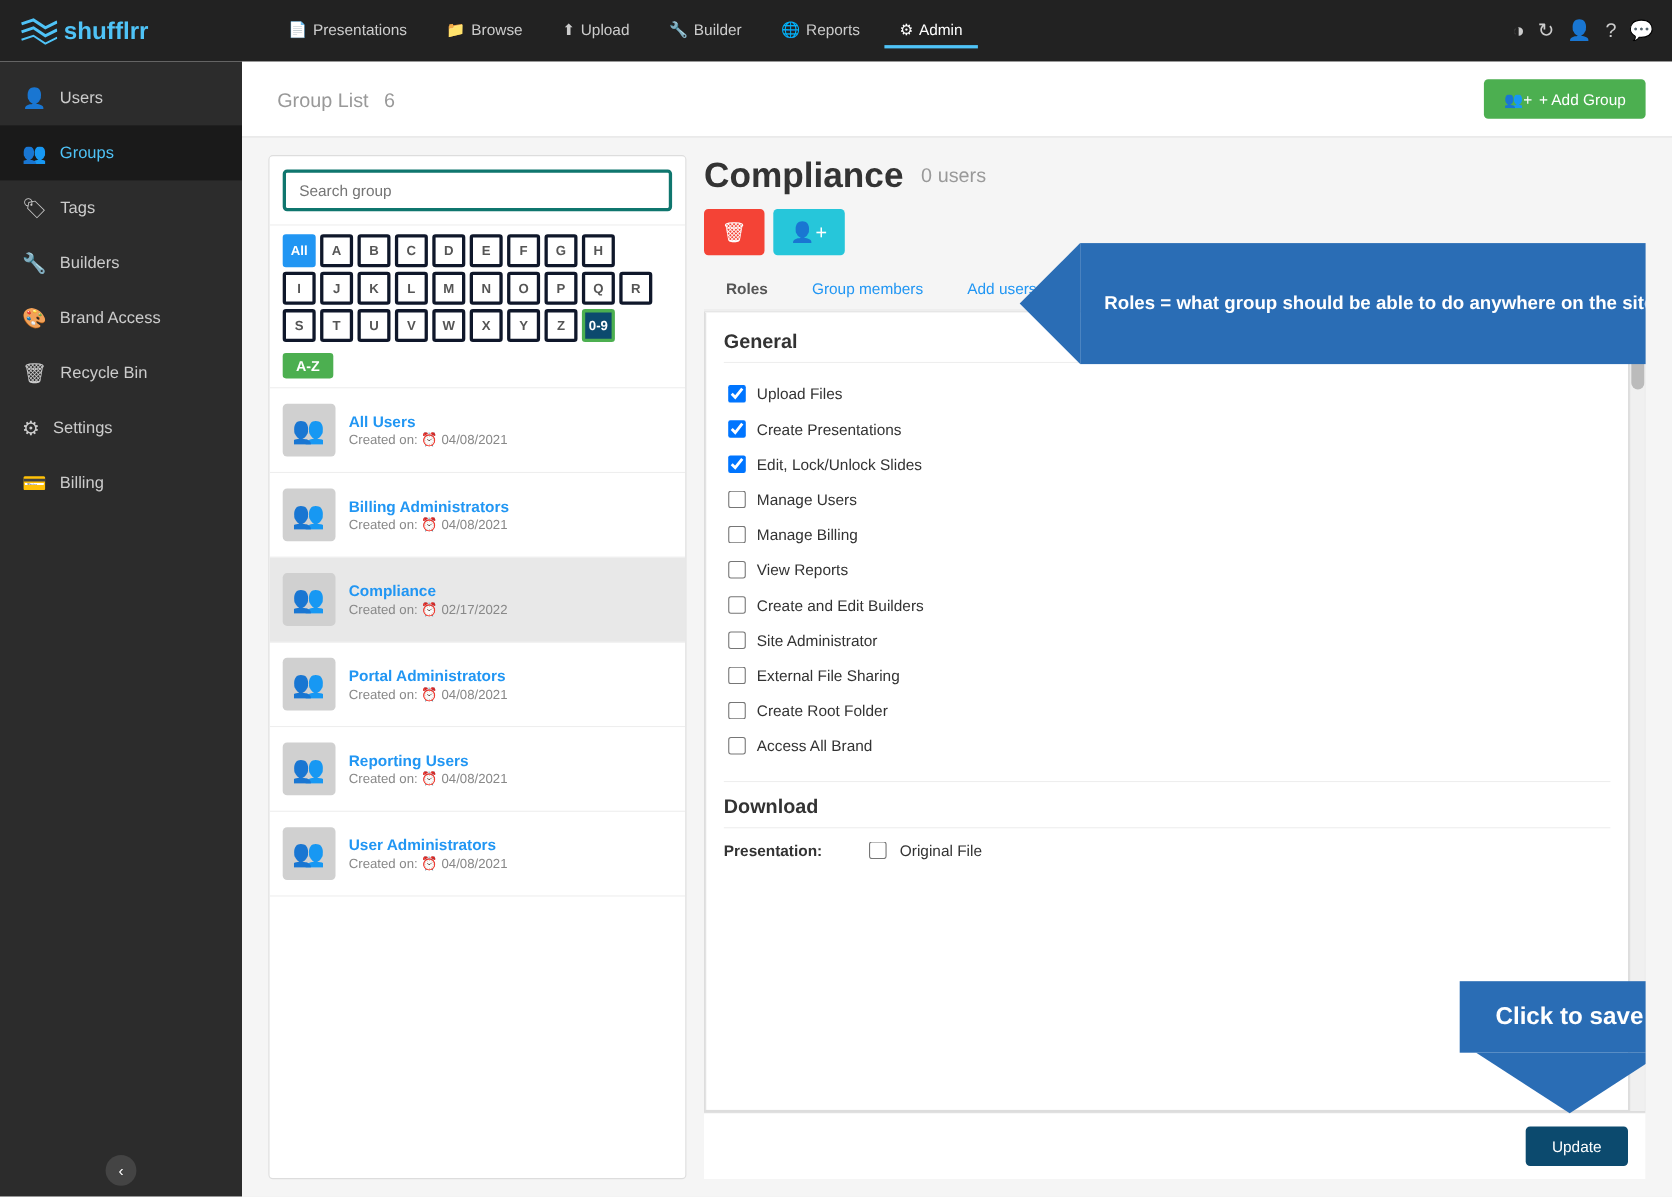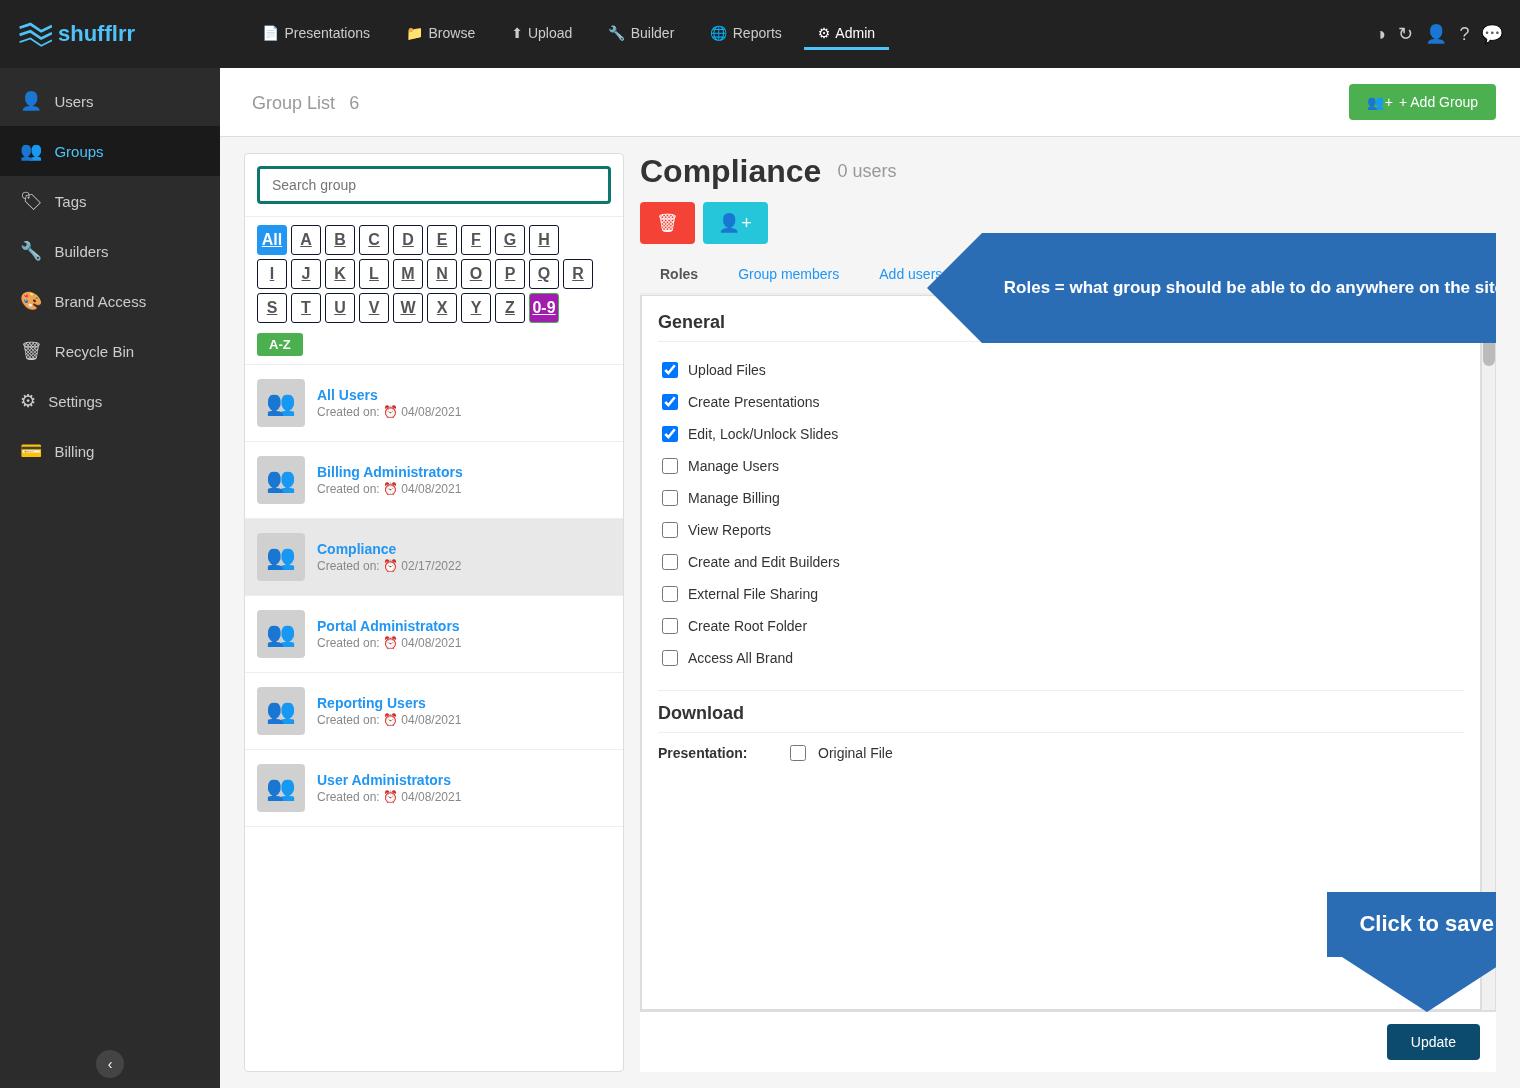--- a/index.html
+++ b/index.html
@@ -8,7 +8,7 @@
     
     .top-nav {
       background: #222;
-      height: 68px;
+      height: 56px;
       display: flex;
       align-items: center;
       padding: 0 16px;

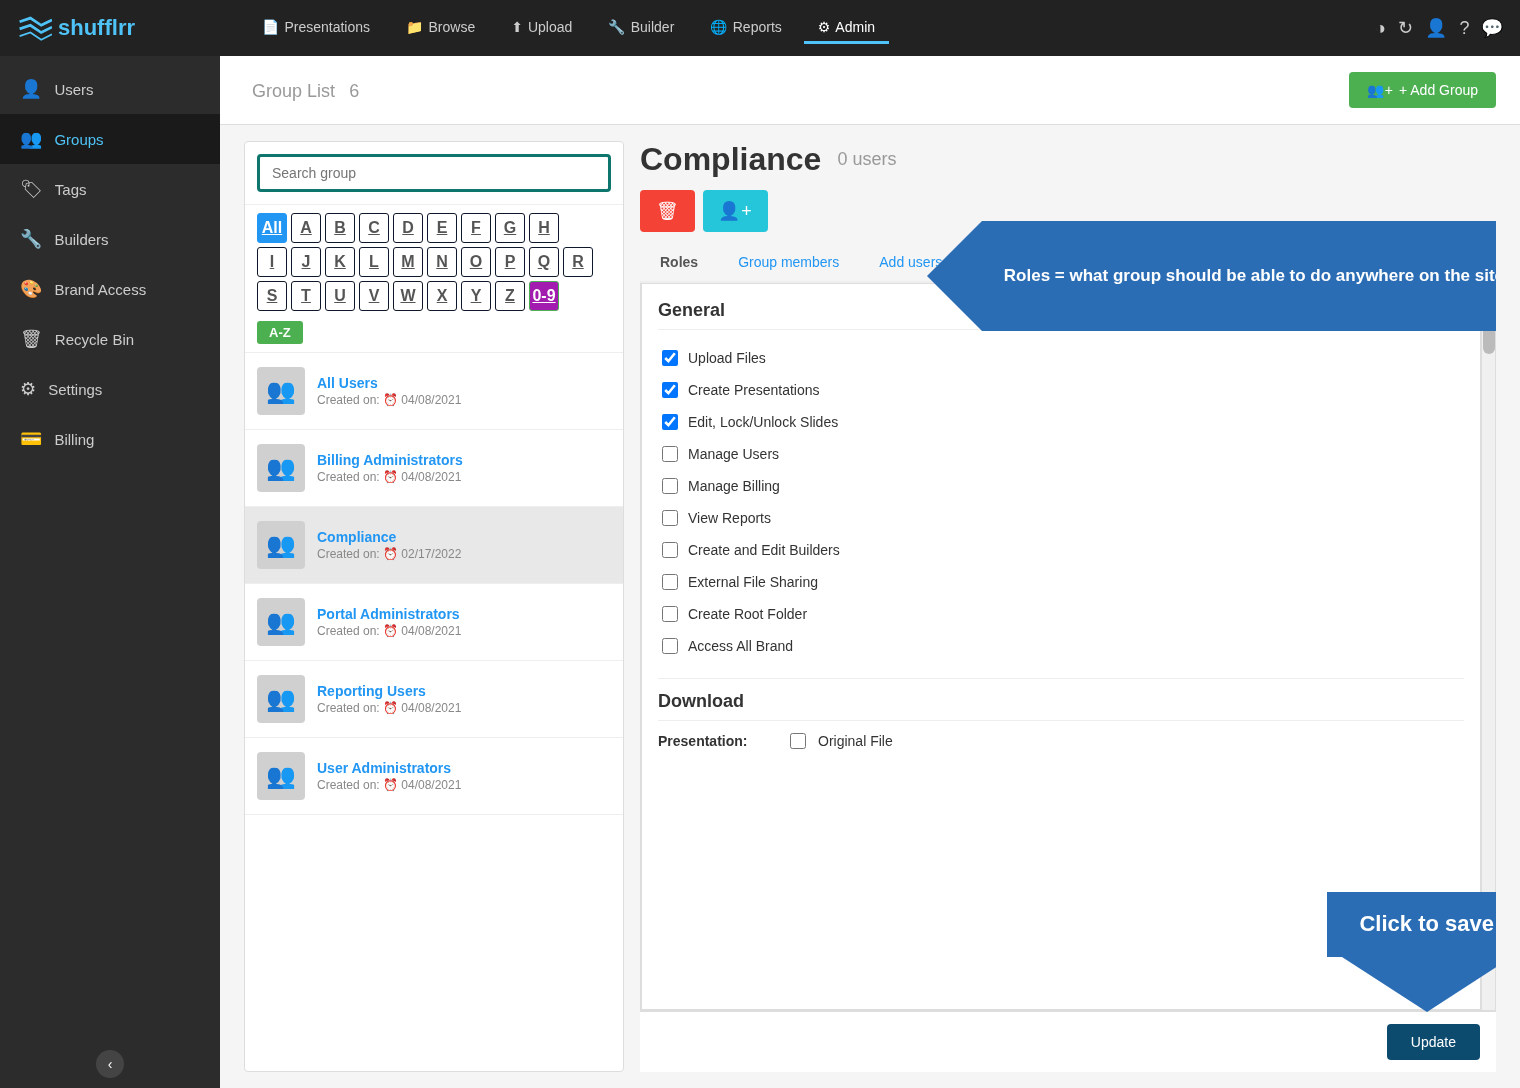--- a/index.html
+++ b/index.html
@@ -198,17 +198,16 @@
     .alpha-btn {
       min-width: 30px;
       height: 30px;
-      border: 1px solid #0f172a;
+      border: 3px solid #0f172a;
       background: #fff;
       border-radius: 3px;
       cursor: pointer;
-      font-size: 16px;
+      font-size: 12px;
       font-weight: bold;
       color: #555;
       display: flex;
       align-items: center;
       justify-content: center;
-      text-decoration: underline;
     }
     .alpha-btn.active {
       background: #2196f3;

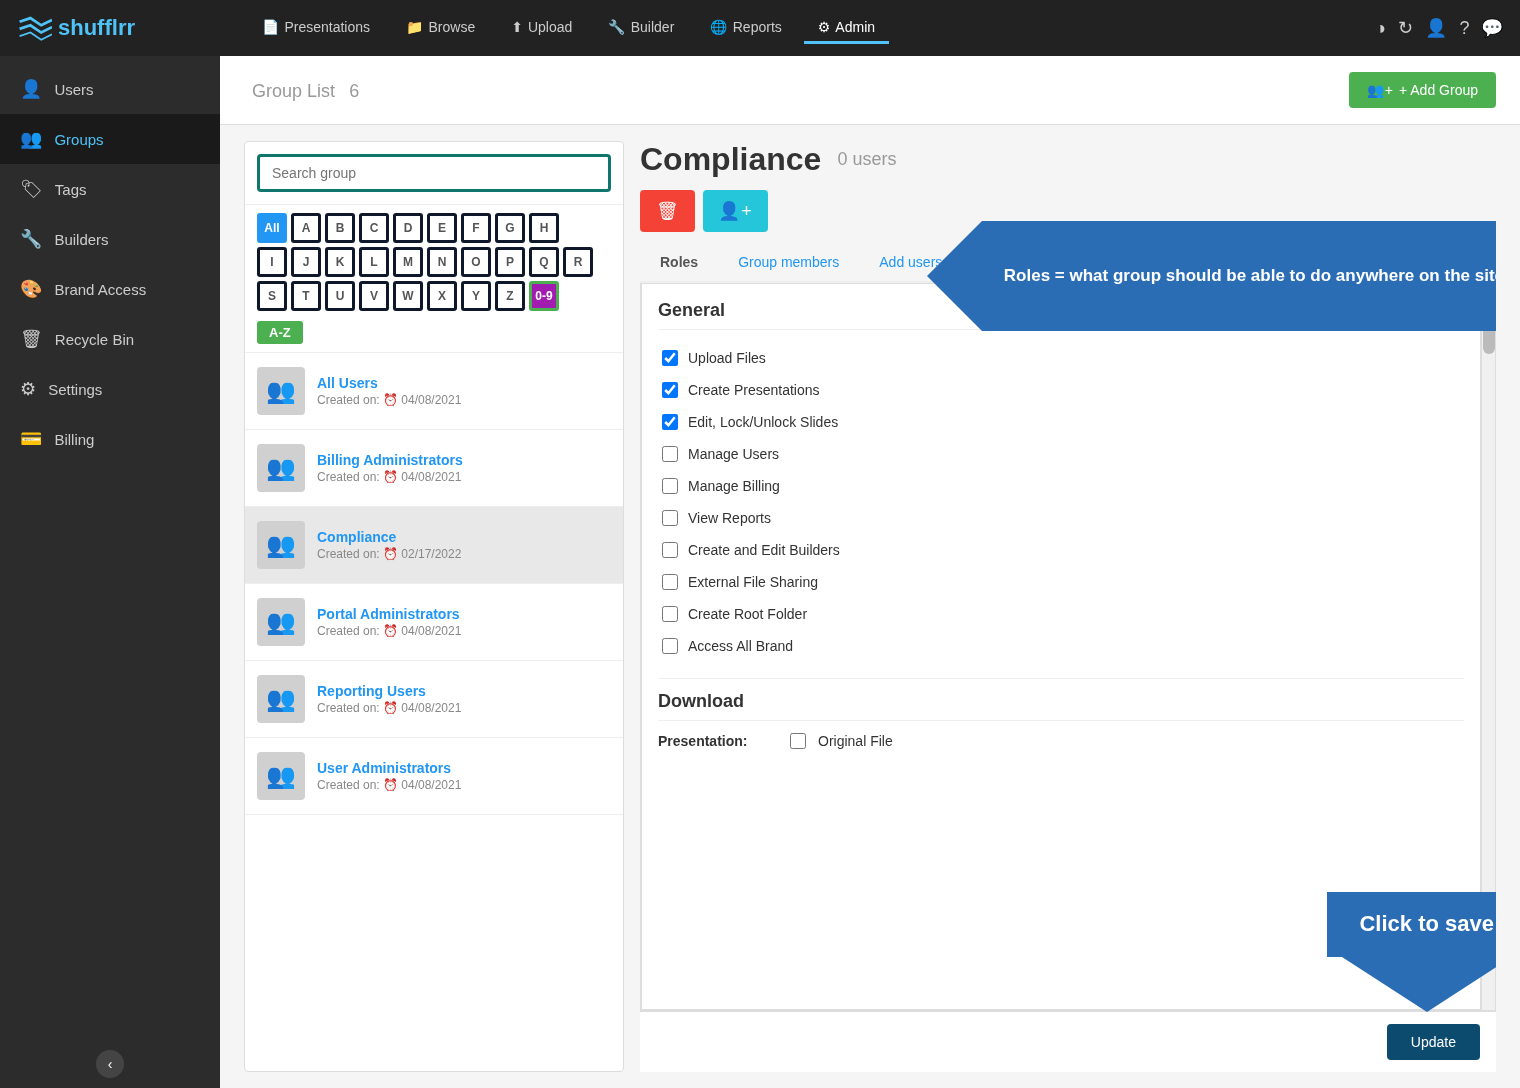--- a/index.html
+++ b/index.html
@@ -215,7 +215,7 @@
       border-color: #2196f3;
     }
     .alpha-btn.green {
-      background: #a21caf;
+      background: #0c4a6e;
       color: #fff;
       border-color: #4caf50;
     }

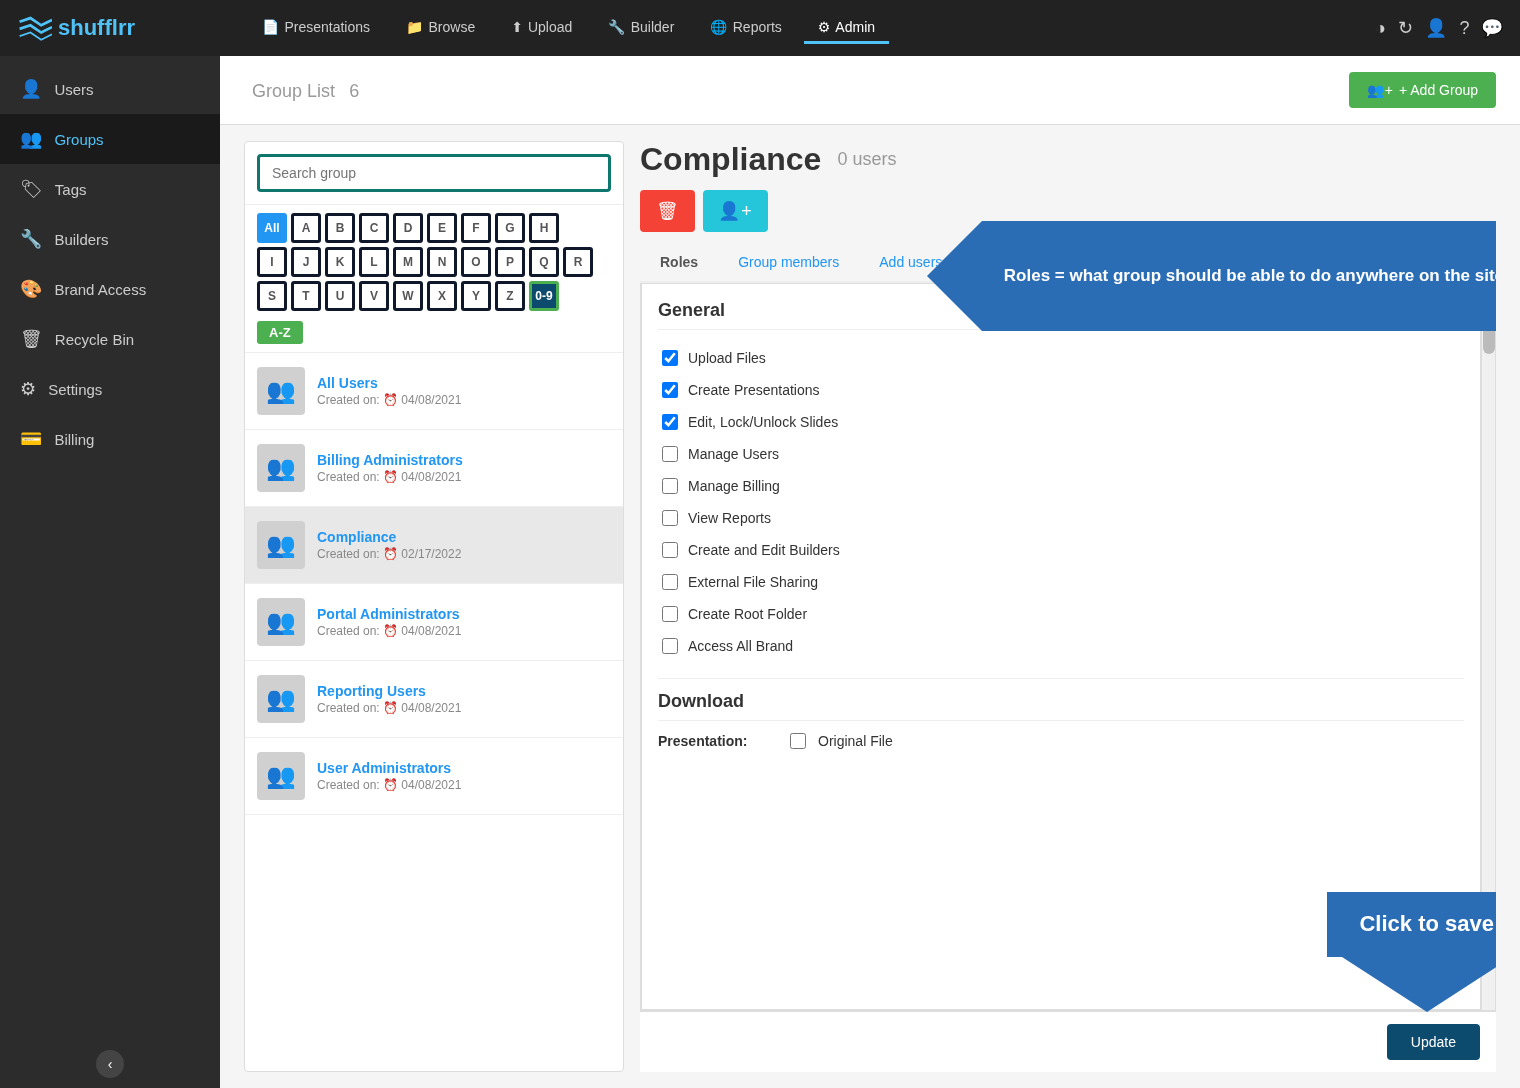--- a/index.html
+++ b/index.html
@@ -656,6 +656,10 @@
             </div>
             <div class="role-item">
               <input type="checkbox" class="role-checkbox" style="">
+              <span class="role-label">Site Administrator</span>
+            </div>
+            <div class="role-item">
+              <input type="checkbox" class="role-checkbox" style="">
               <span class="role-label">External File Sharing</span>
             </div>
             <div class="role-item">

